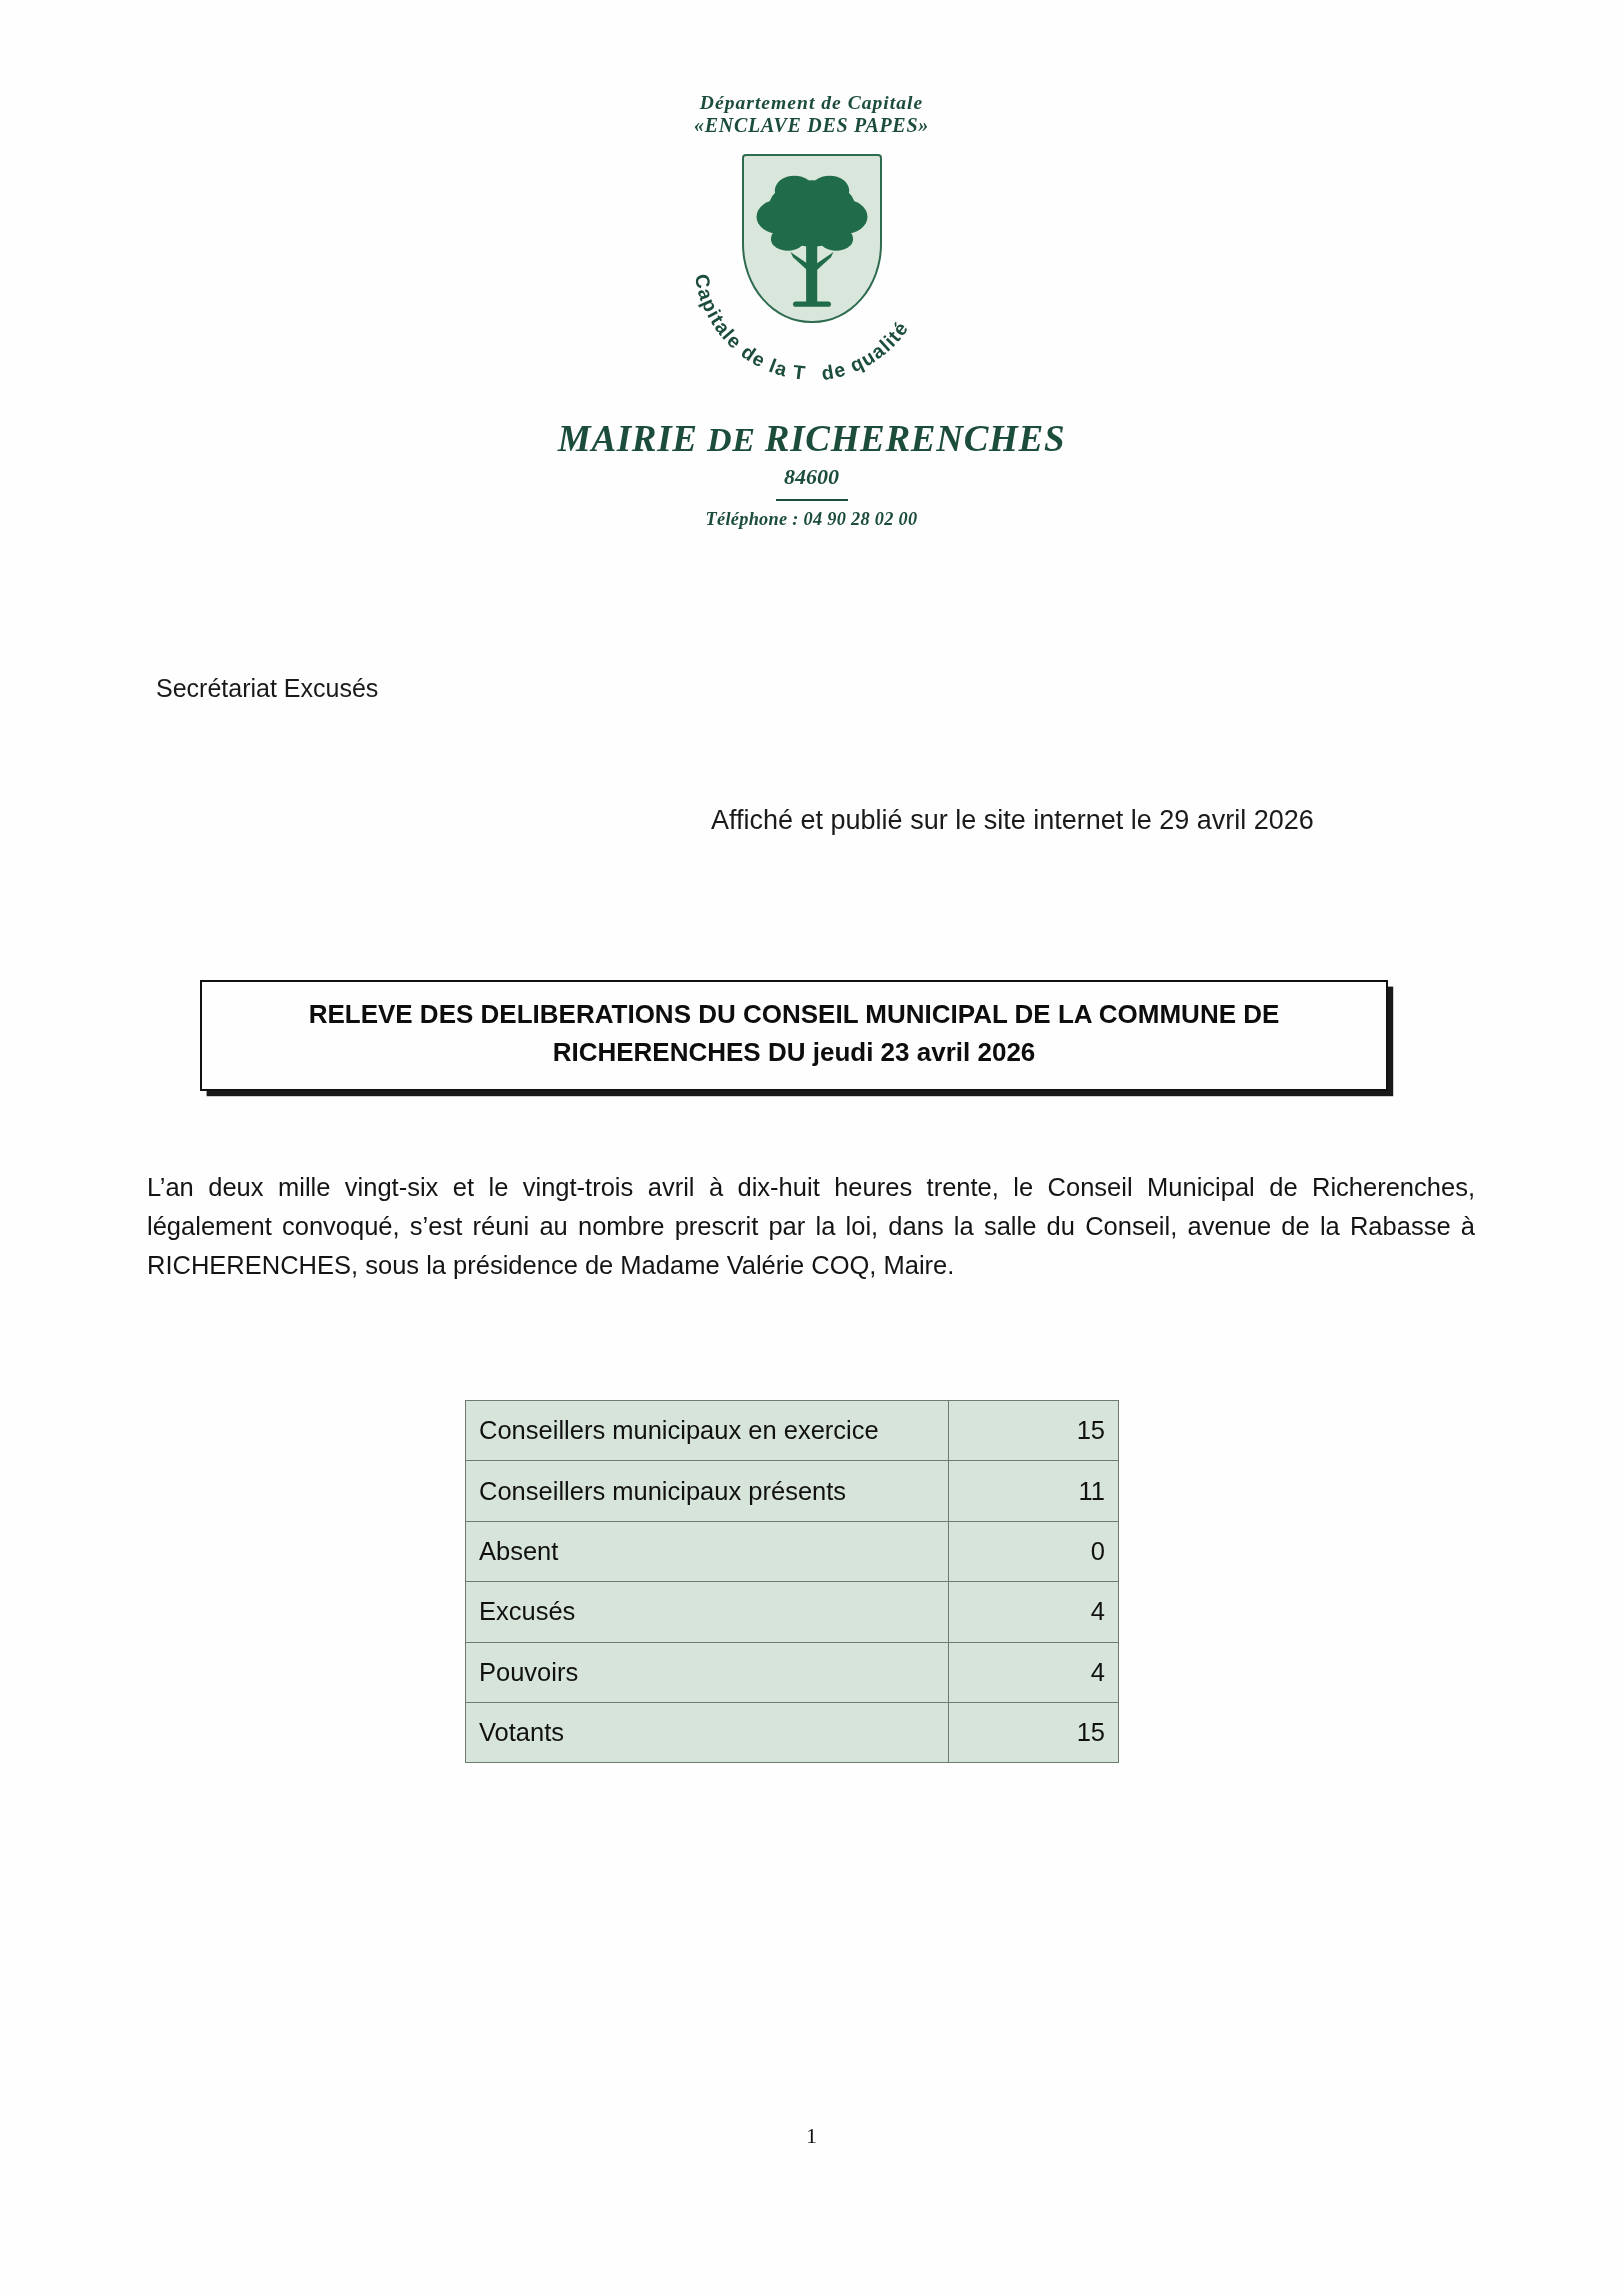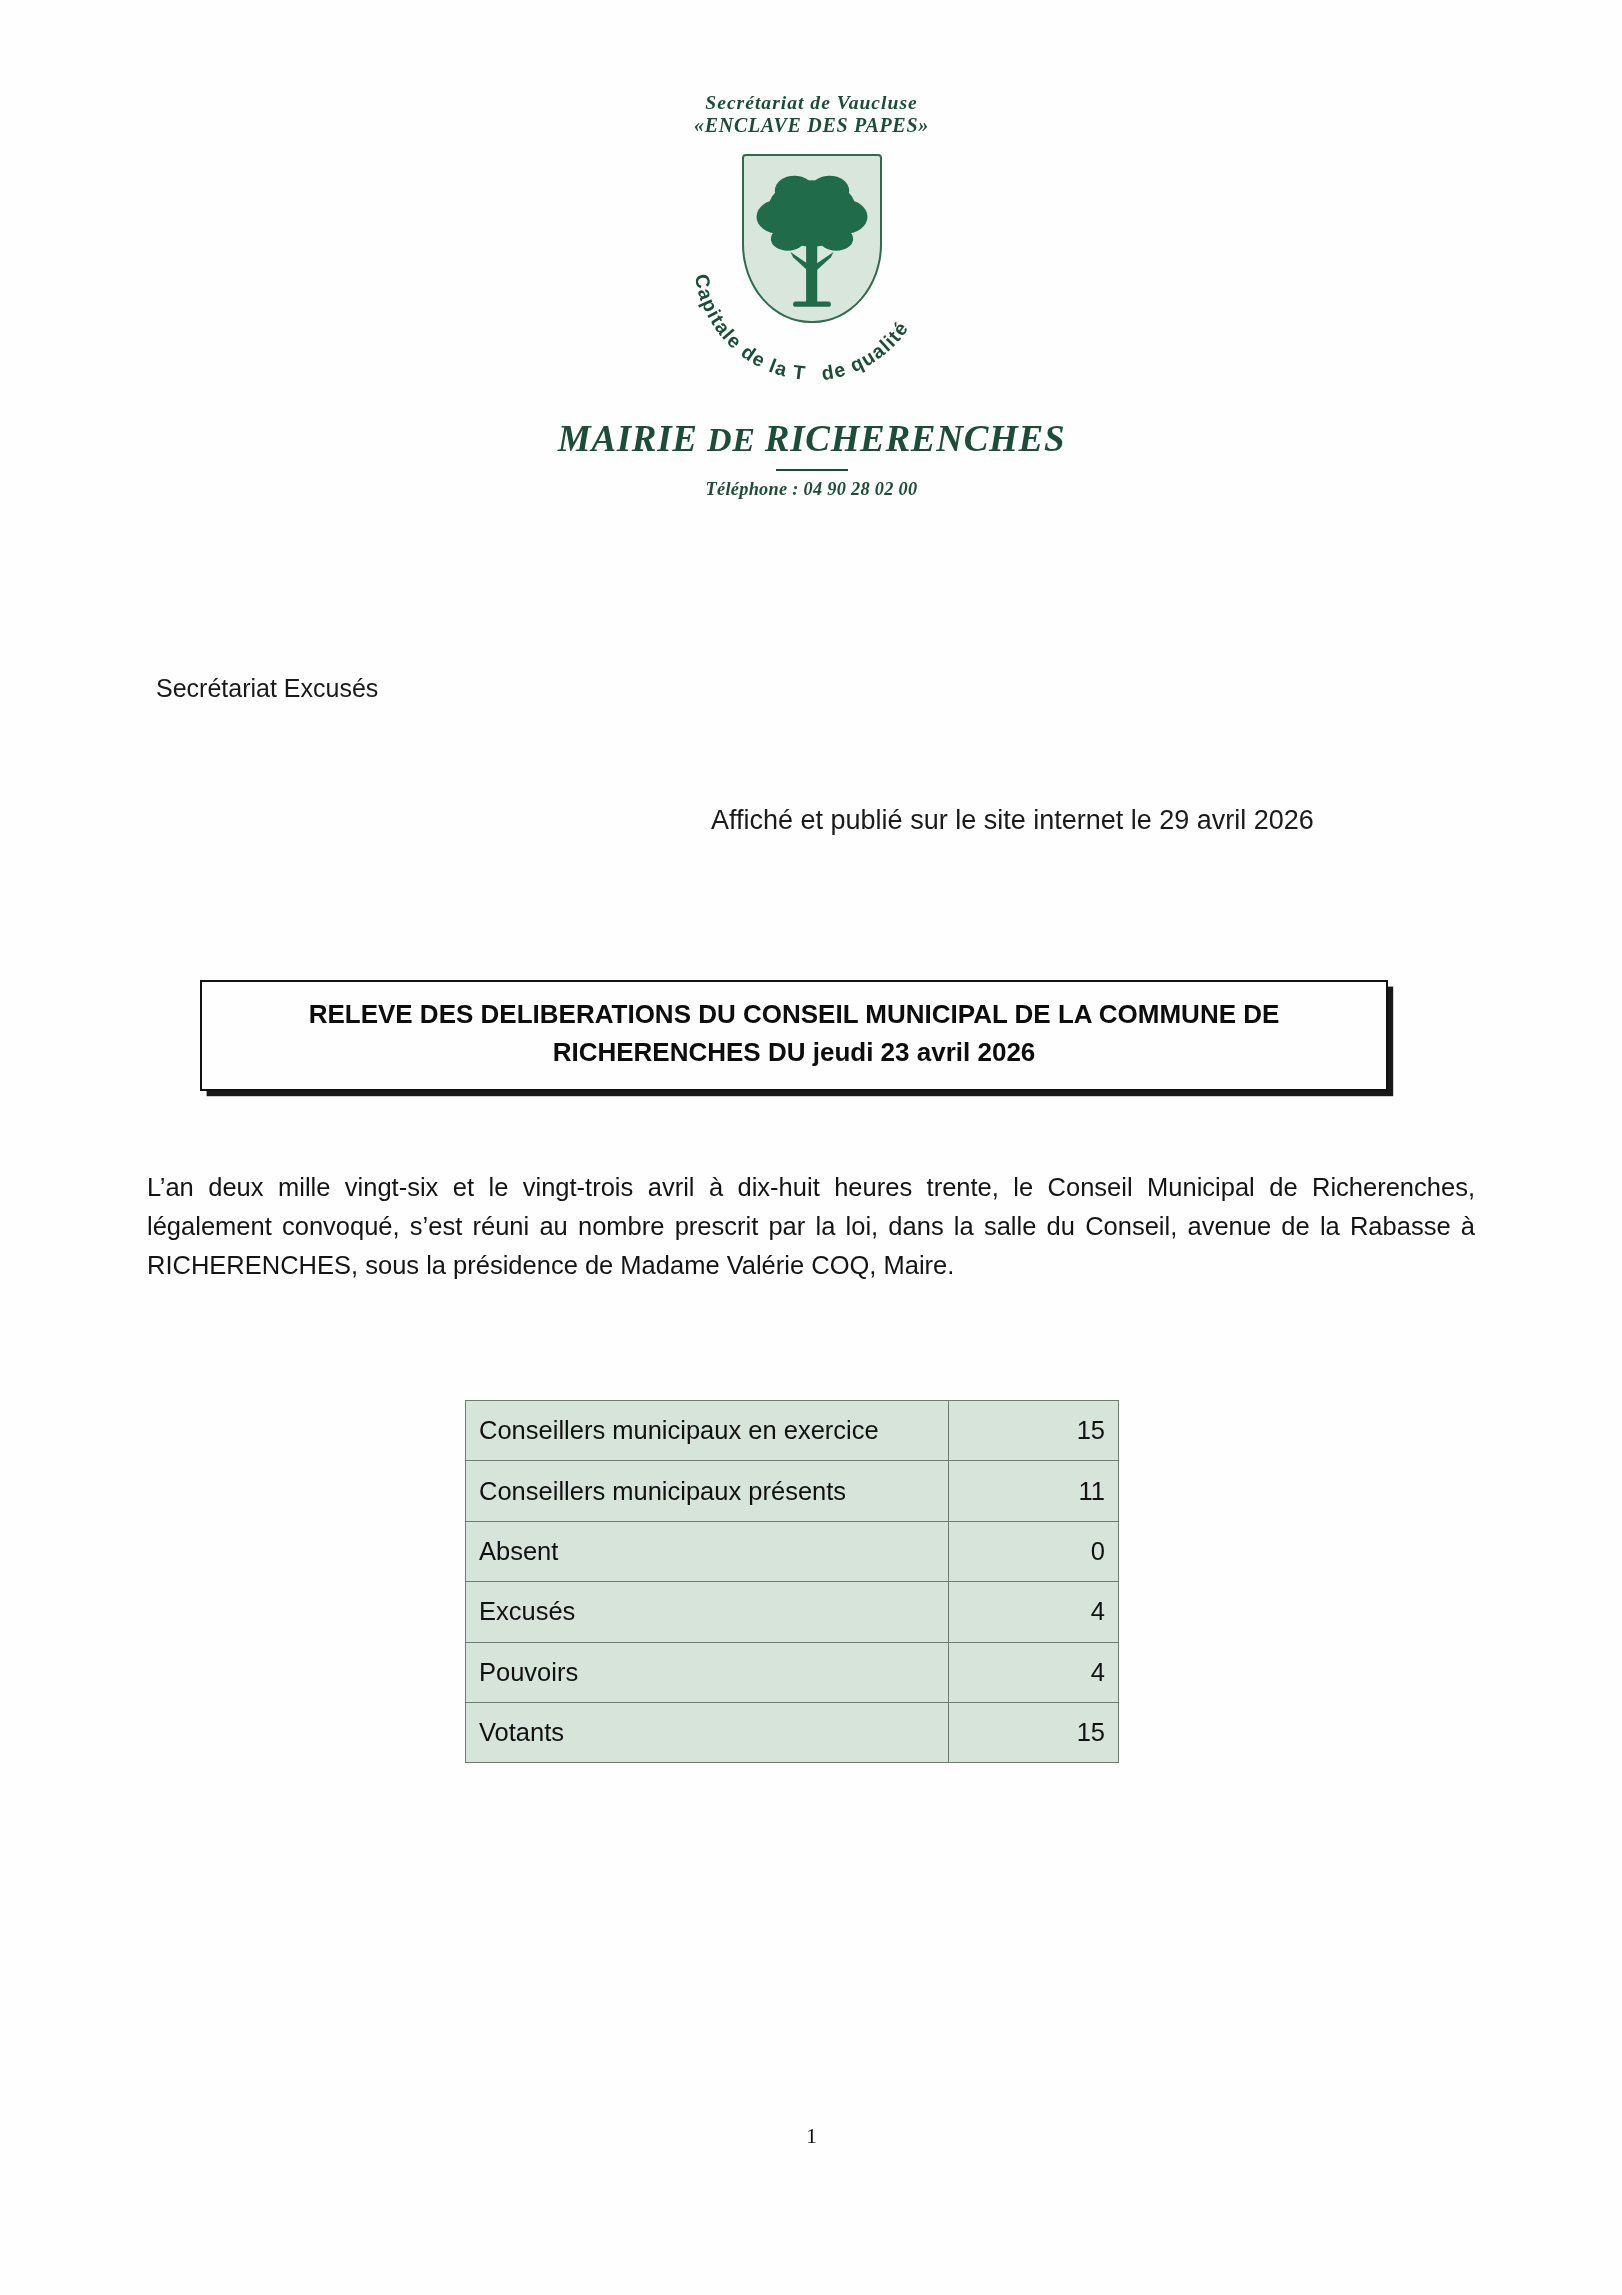--- a/index.html
+++ b/index.html
@@ -209,7 +209,7 @@
 
   <div class="letterhead">
 
-    <div class="dept-line1">Secrétariat de Vaucluse</div>
+    <div class="dept-line1">Département de Capitale</div>
     <div class="dept-line2">«ENCLAVE DES PAPES»</div>
 
     <div class="crest-wrap">

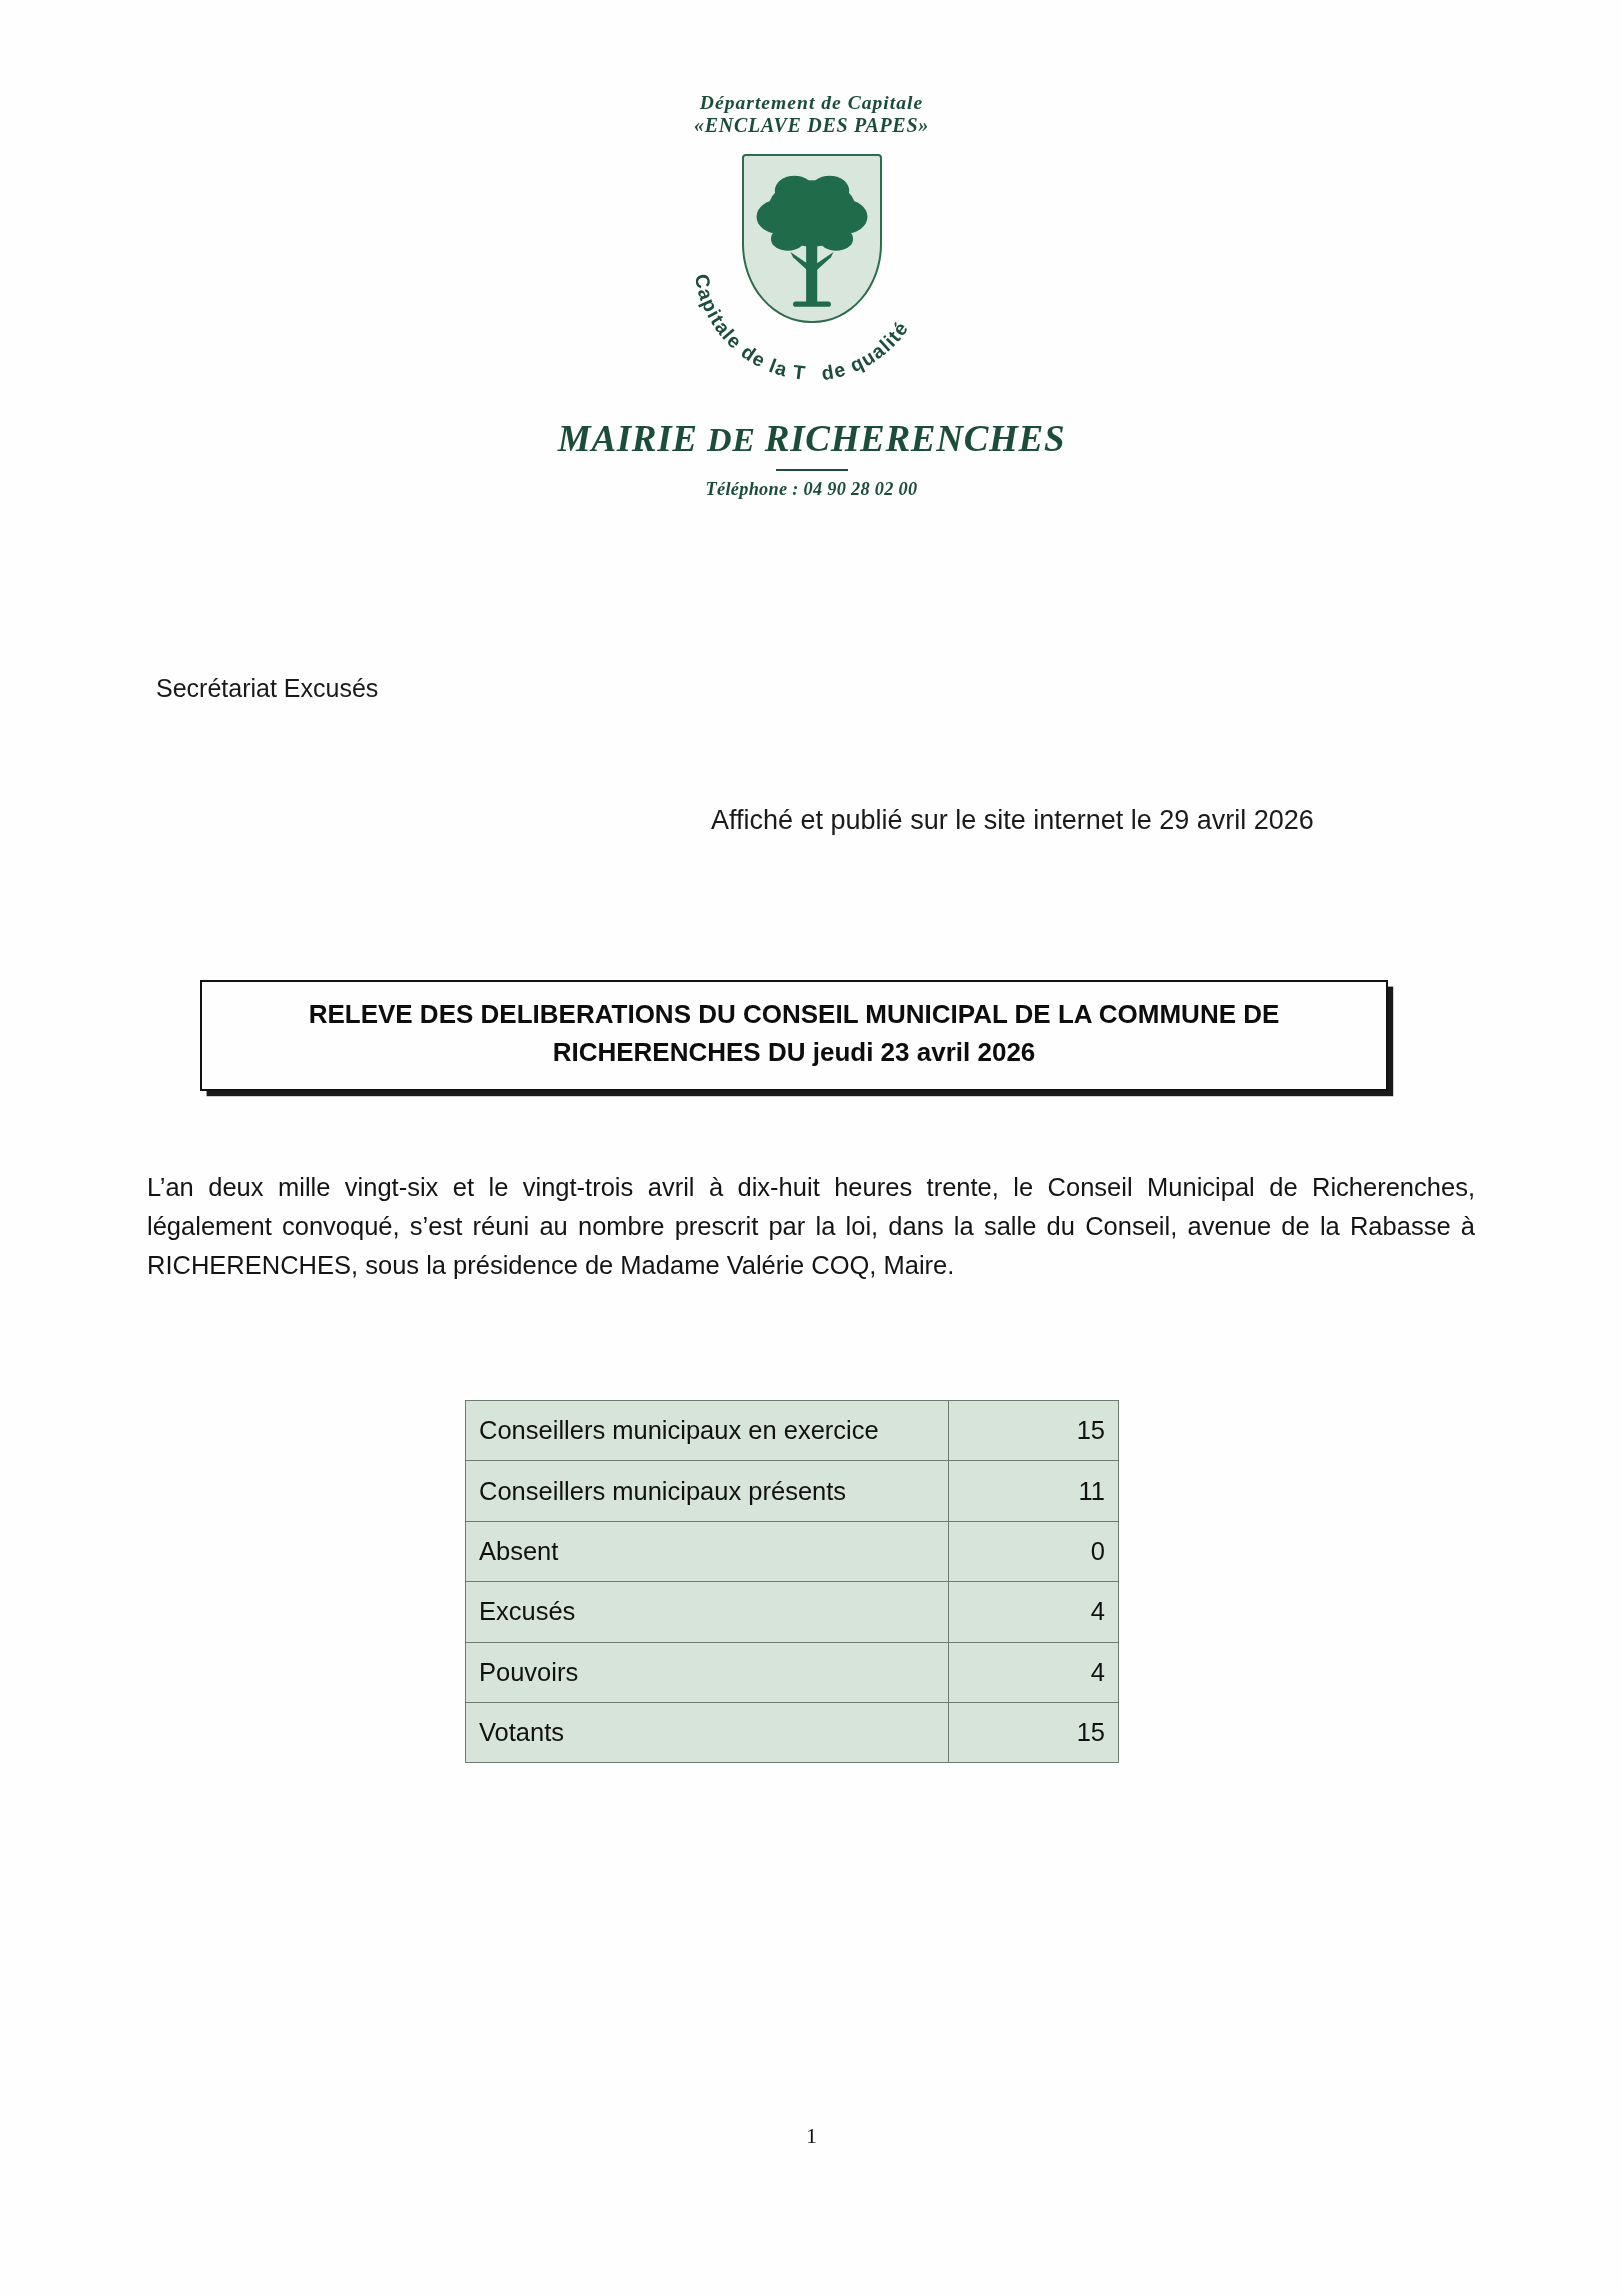--- a/index.html
+++ b/index.html
@@ -249,6 +249,7 @@
     <div class="mairie-title">
       <span>MAIRIE</span><span class="small"> DE </span><span>RICHERENCHES</span>
     </div>
+    <div class="mairie-cp">84600</div>
     <div class="rule"></div>
     <div class="mairie-tel">Téléphone : 04 90 28 02 00</div>
   </div>

